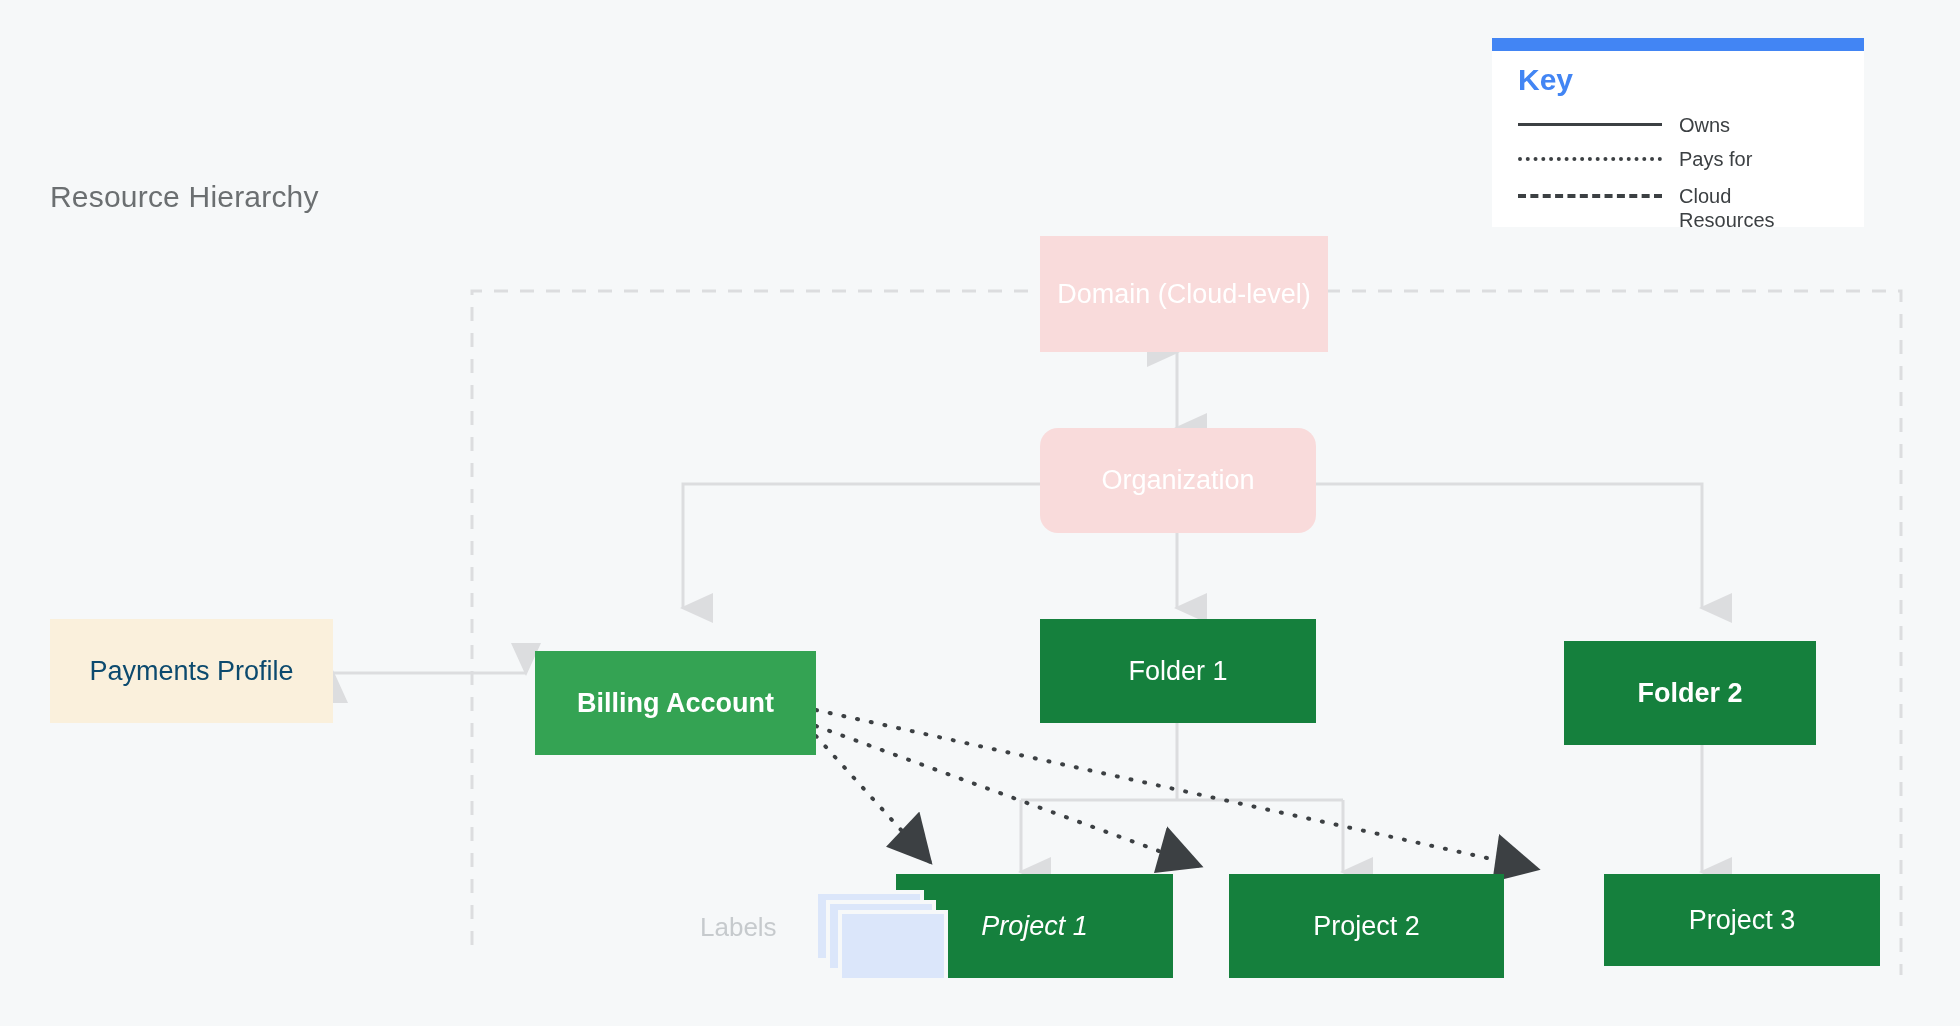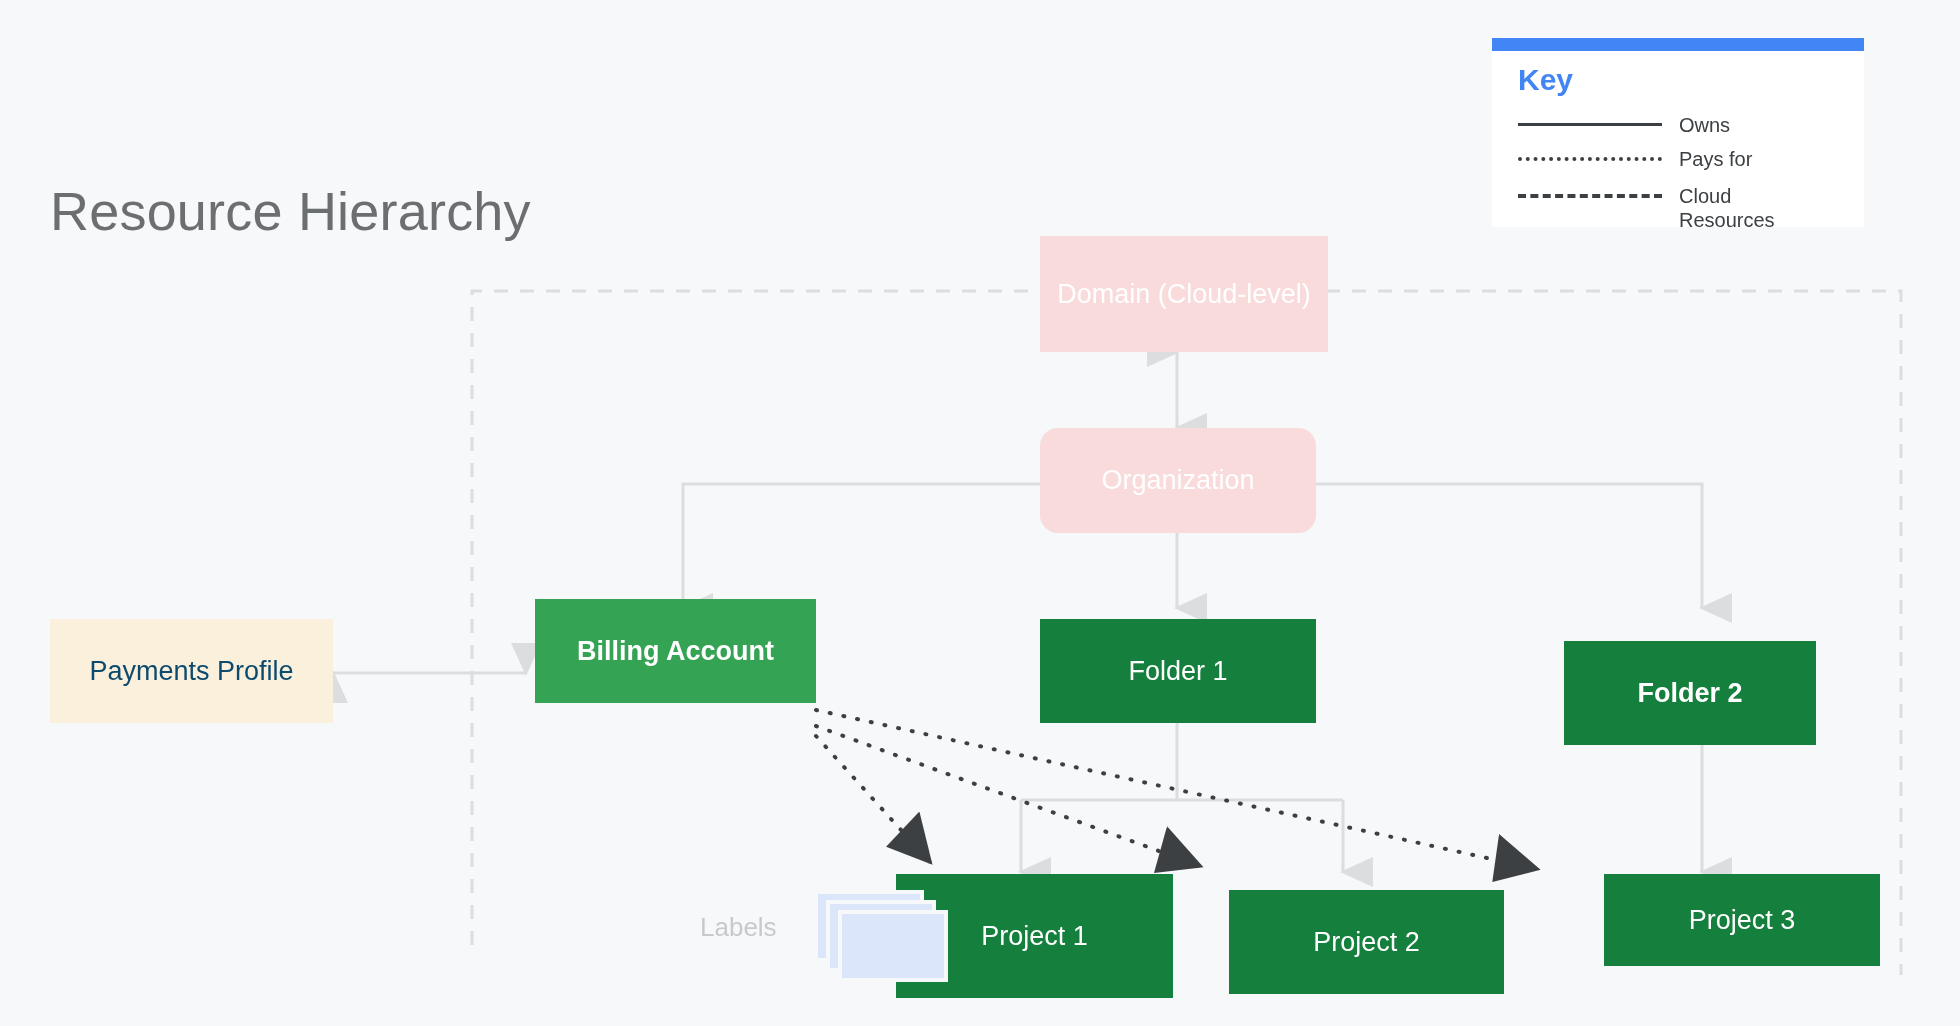--- a/index.html
+++ b/index.html
@@ -49,7 +49,7 @@
     position: absolute;
     left: 50px;
     top: 180px;
-    font-size: 54px;
+    font-size: 30px;
     color: #6b6f71;
     font-weight: 400;
     letter-spacing: 0.2px;

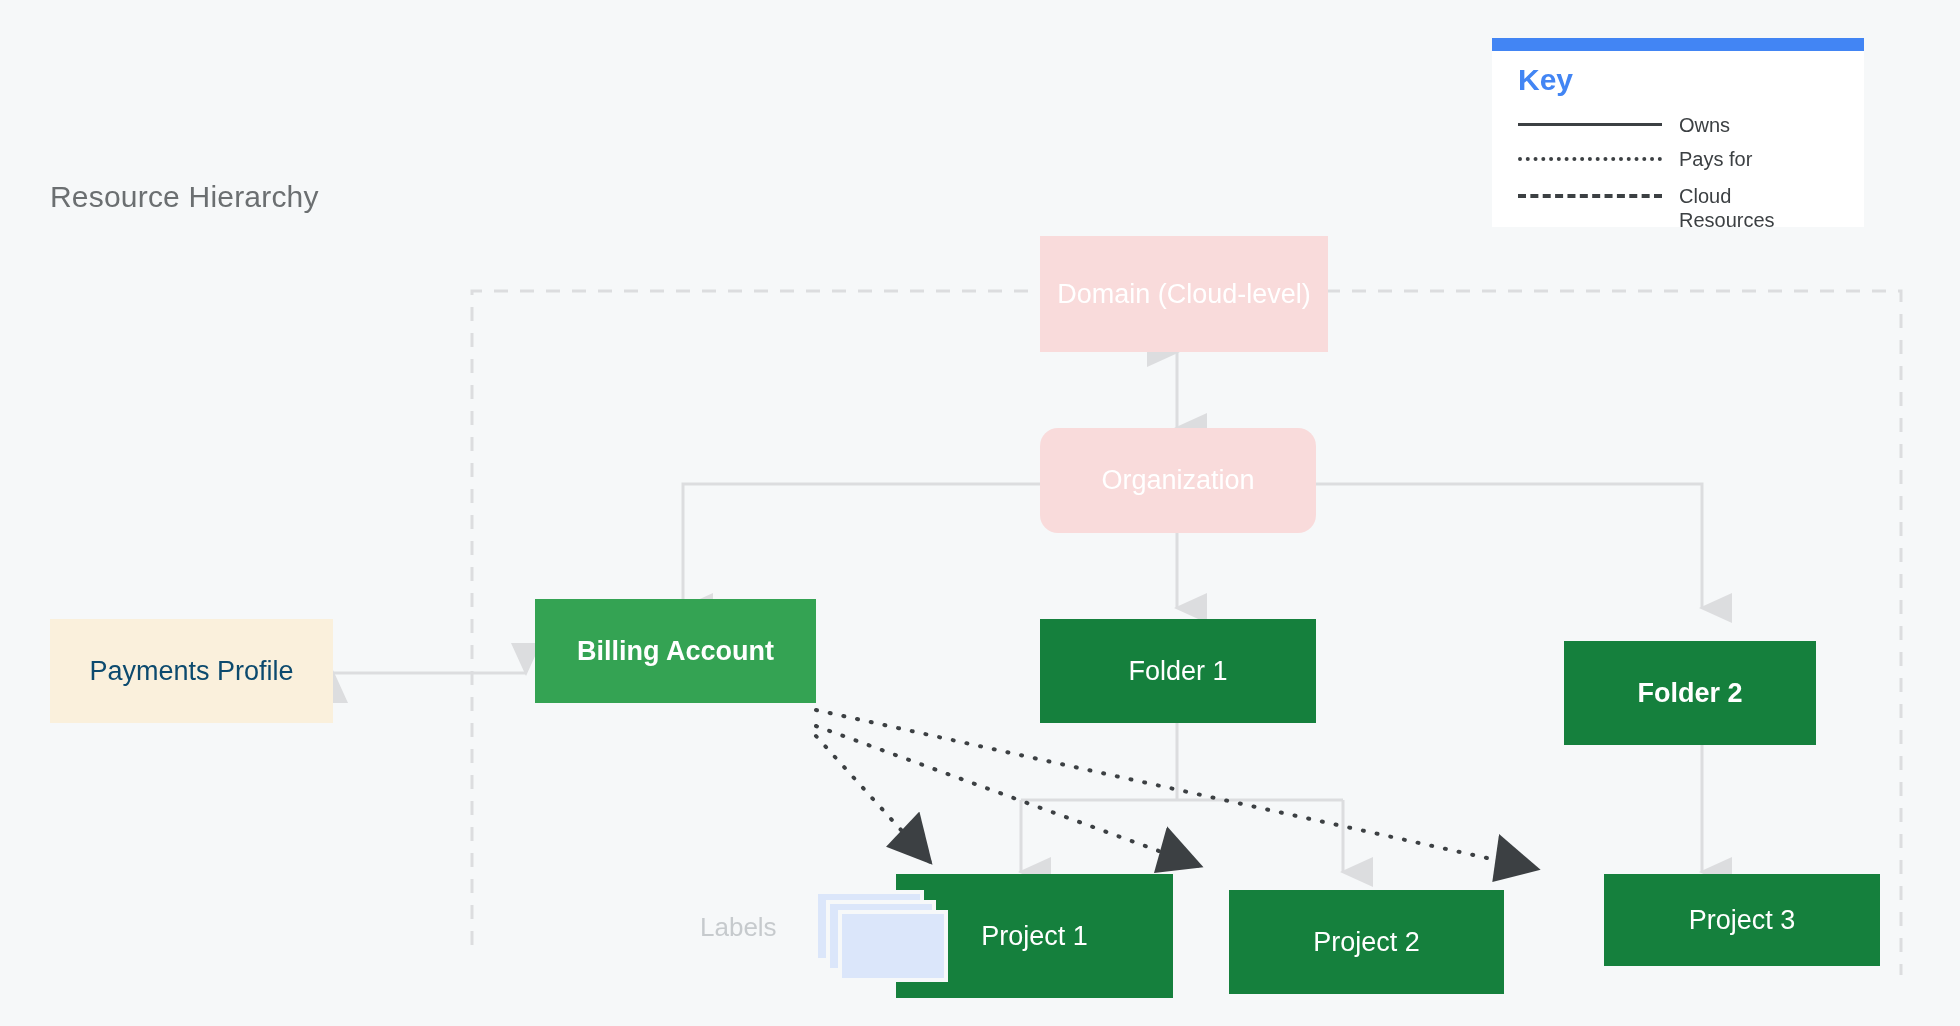--- a/index.html
+++ b/index.html
@@ -233,7 +233,7 @@
     <span class="node-label">Payments Profile</span>
   </div>
 
-  <div class="node node-green" style="left:535px; top:599px; width:281px; height:104px;">
+  <div class="node node-green" style="left:535px; top:651px; width:281px; height:104px;">
     <span class="node-label">Billing Account</span>
   </div>
 

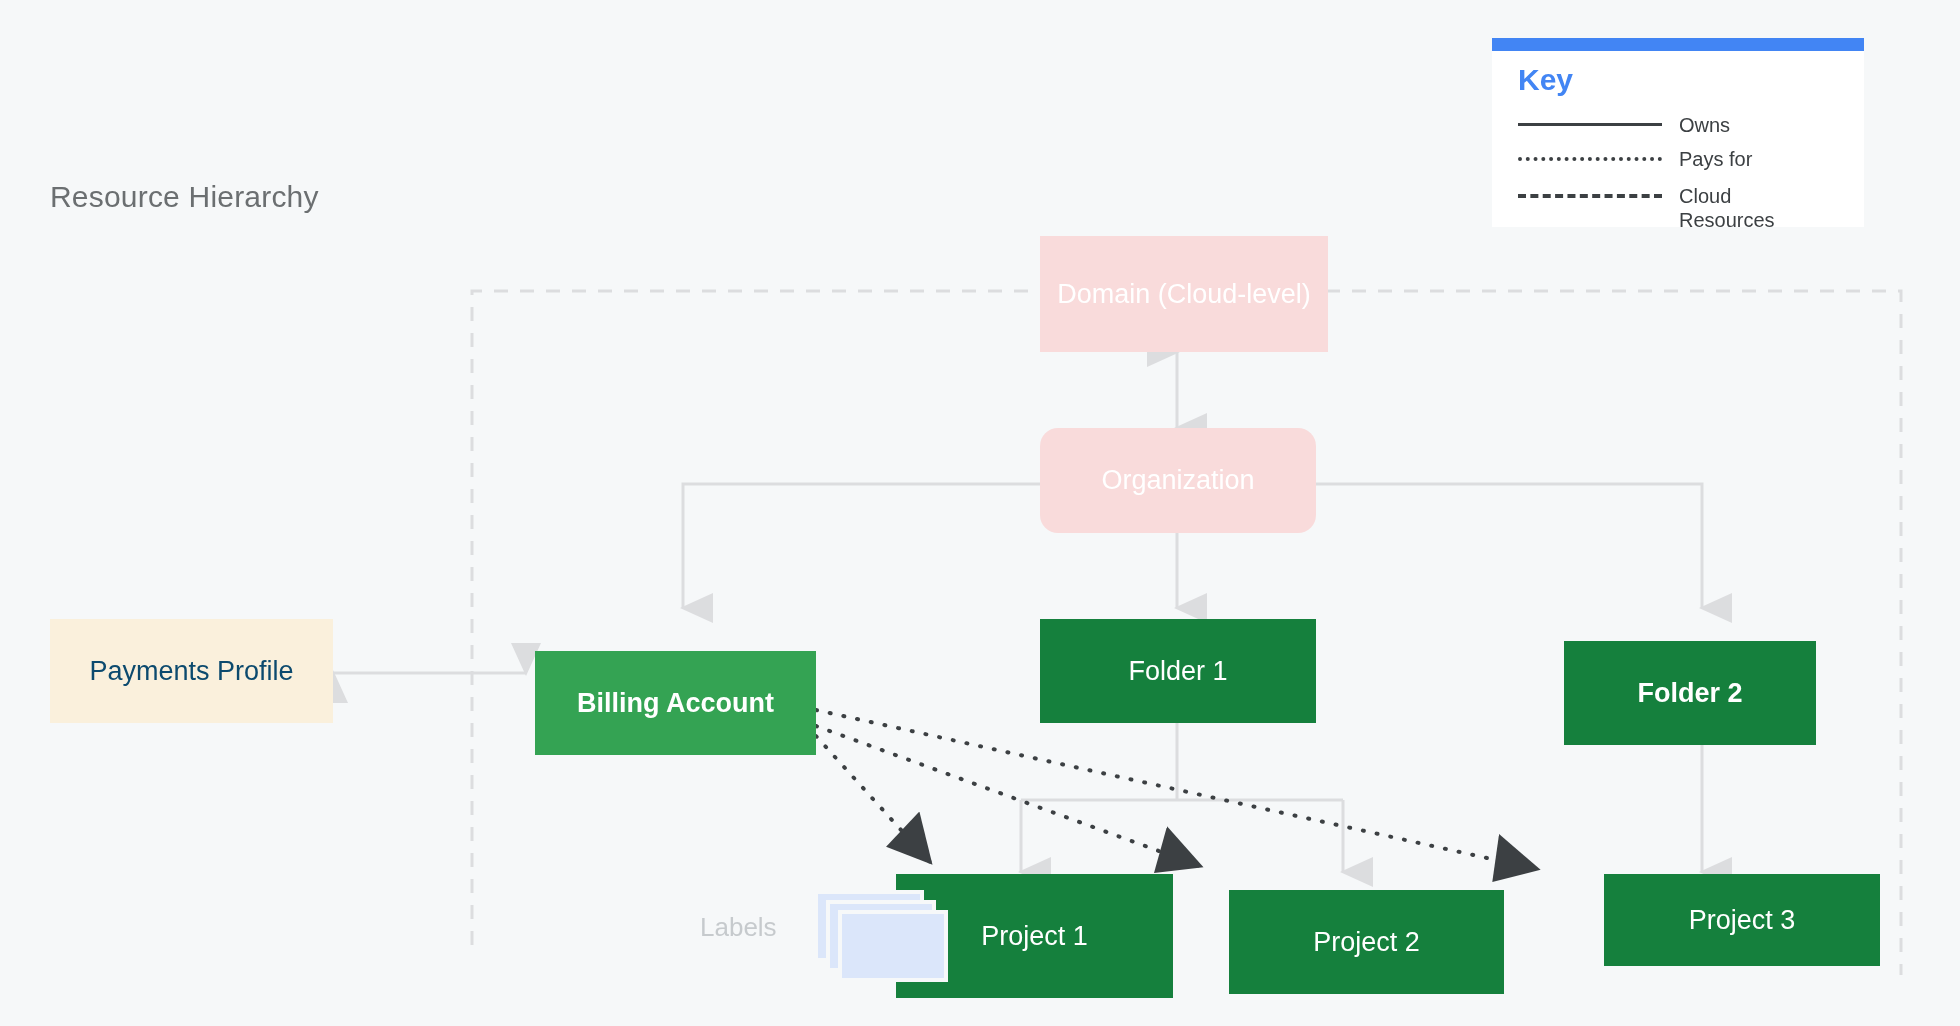--- a/index.html
+++ b/index.html
@@ -245,7 +245,7 @@
     <span class="node-label">Folder 2</span>
   </div>
 
-  <div class="node node-blue" style="left:896px; top:874px; width:277px; height:124px;">
+  <div class="node node-blue" style="left:896px; top:874px; width:277px; height:104px;font-style:italic;">
     <span class="node-label">Project 1</span>
   </div>
 

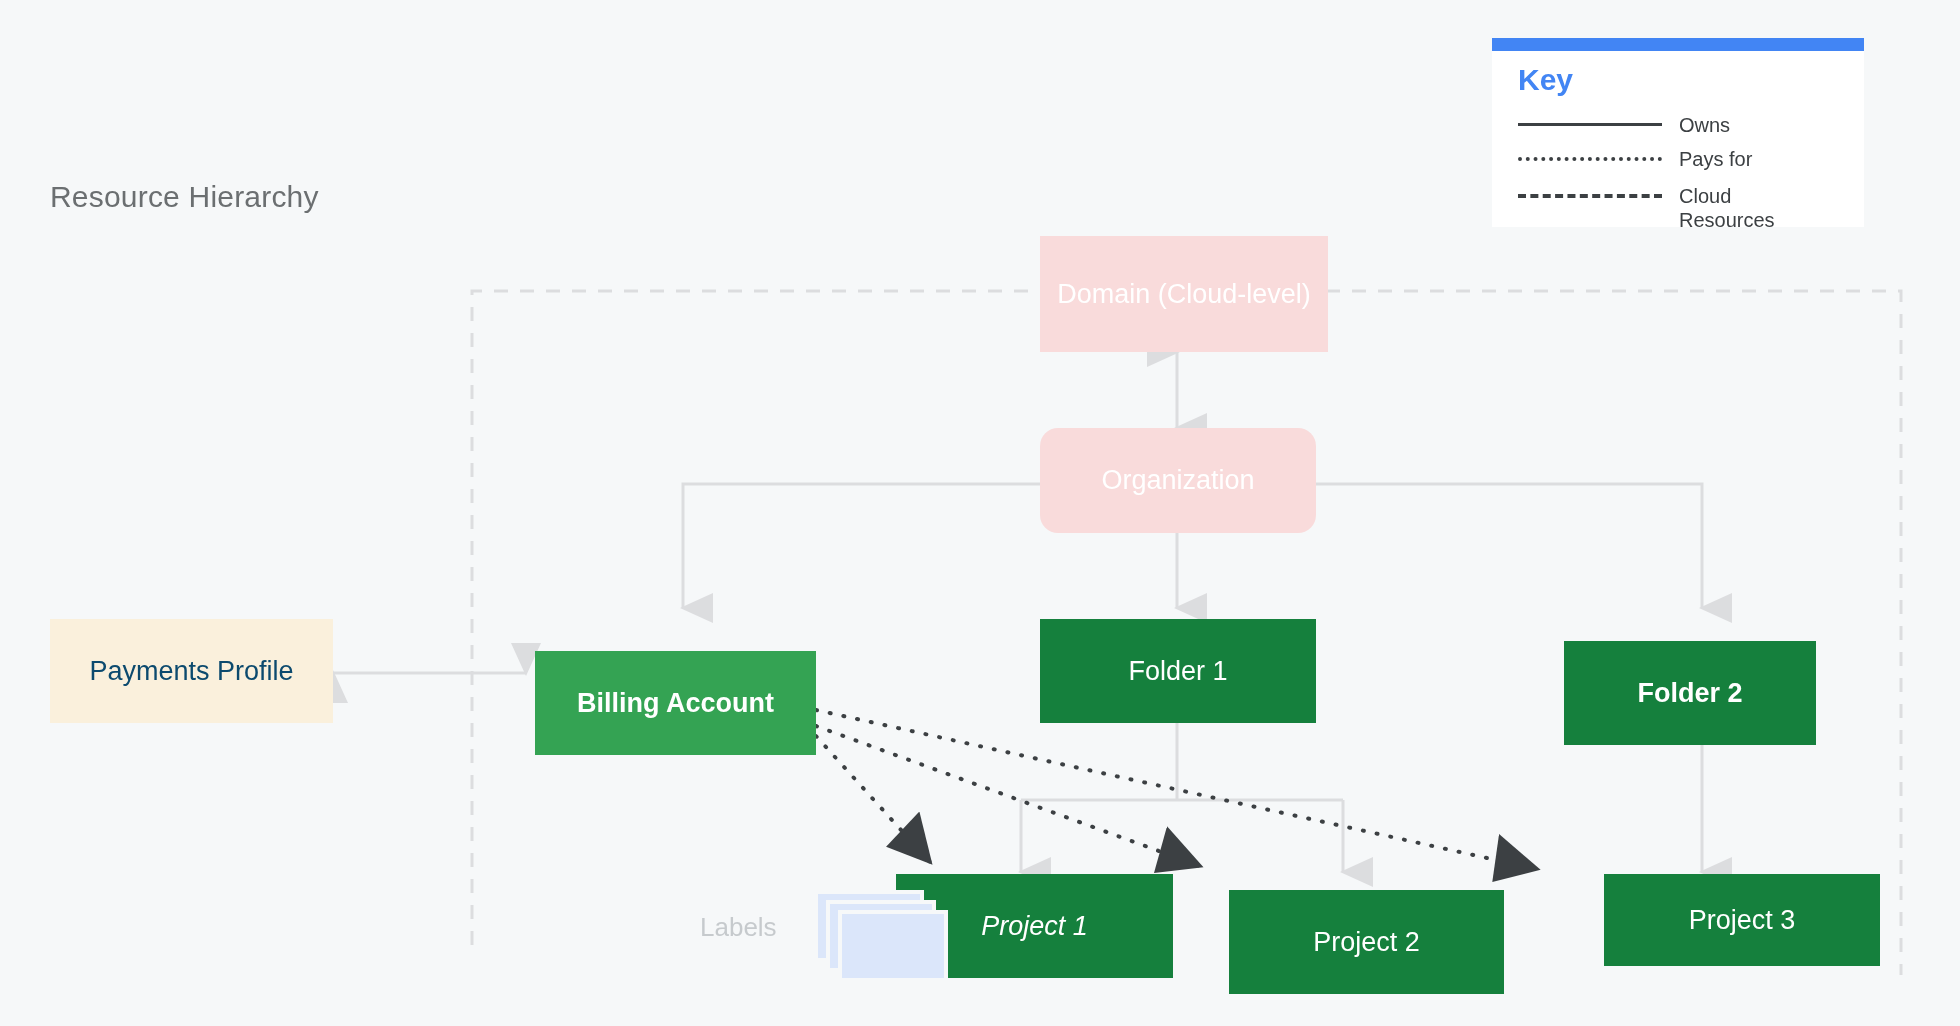--- a/index.html
+++ b/index.html
@@ -249,7 +249,7 @@
     <span class="node-label">Project 1</span>
   </div>
 
-  <div class="node node-blue" style="left:1229px; top:874px; width:275px; height:104px;margin-top:16px;">
+  <div class="node node-blue" style="left:1229px; top:874px; width:275px; height:104px;">
     <span class="node-label">Project 2</span>
   </div>
 

